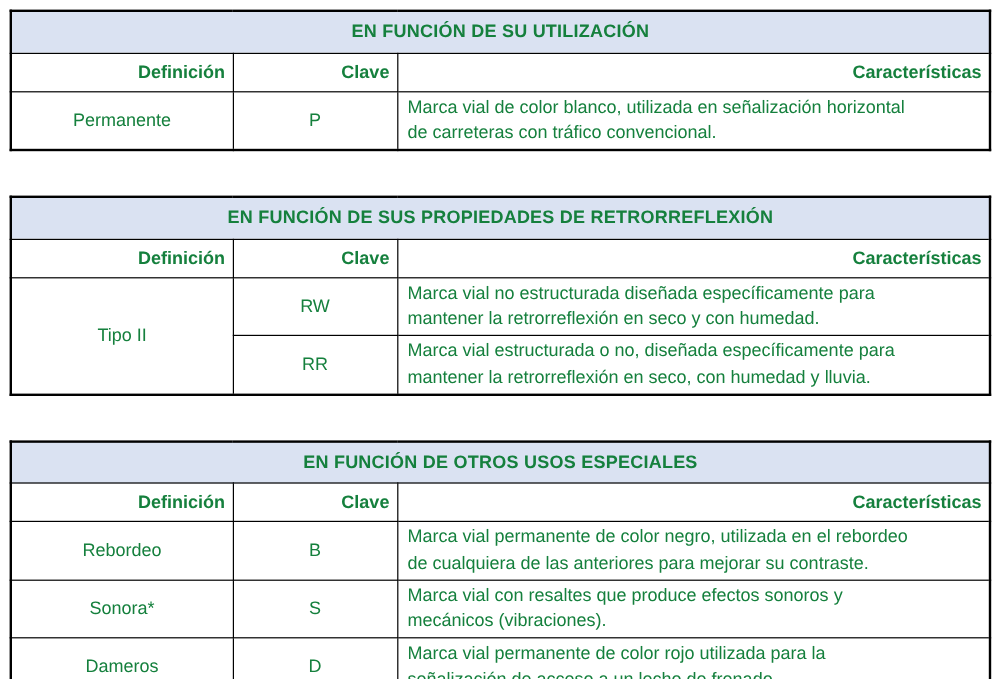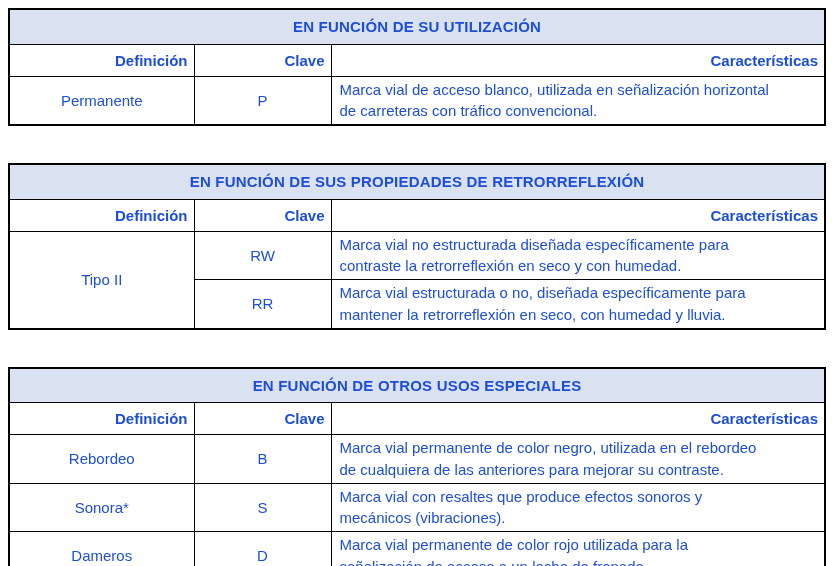--- a/index.html
+++ b/index.html
@@ -13,7 +13,7 @@
     background: #ffffff;
     box-sizing: border-box;
     font-family: "Liberation Sans", sans-serif;
-    color: #1d4ed8;
+    color: #15803d;
     overflow: hidden;
   }
   table.doc-table {

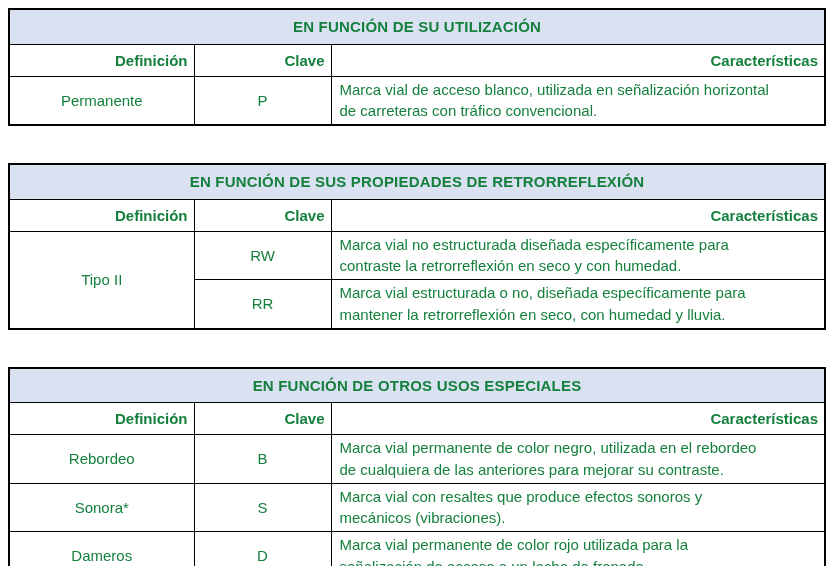--- a/index.html
+++ b/index.html
@@ -80,7 +80,7 @@
       <tr class="data-row">
         <td class="c-def">Permanente</td>
         <td class="c-clave">P</td>
-        <td class="c-carac">Marca vial de acceso blanco, utilizada en señalización horizontal
+        <td class="c-carac">Marca vial de color blanco, utilizada en señalización horizontal
 de carreteras con tráfico convencional.</td>
       </tr>
     </tbody>

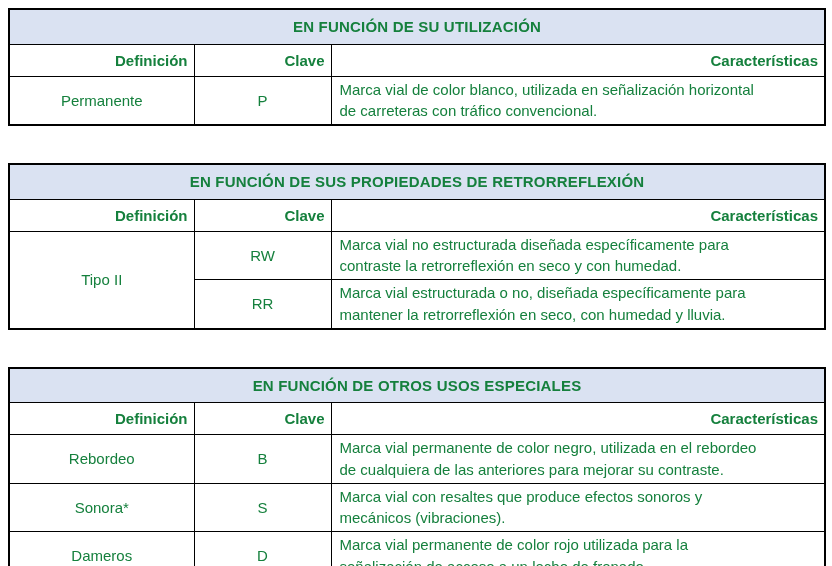--- a/index.html
+++ b/index.html
@@ -105,7 +105,7 @@
         <td class="c-def" rowspan="2">Tipo II</td>
         <td class="c-clave">RW</td>
         <td class="c-carac">Marca vial no estructurada diseñada específicamente para
-contraste la retrorreflexión en seco y con humedad.</td>
+mantener la retrorreflexión en seco y con humedad.</td>
       </tr>
       <tr class="data-row">
         <td class="c-clave">RR</td>

